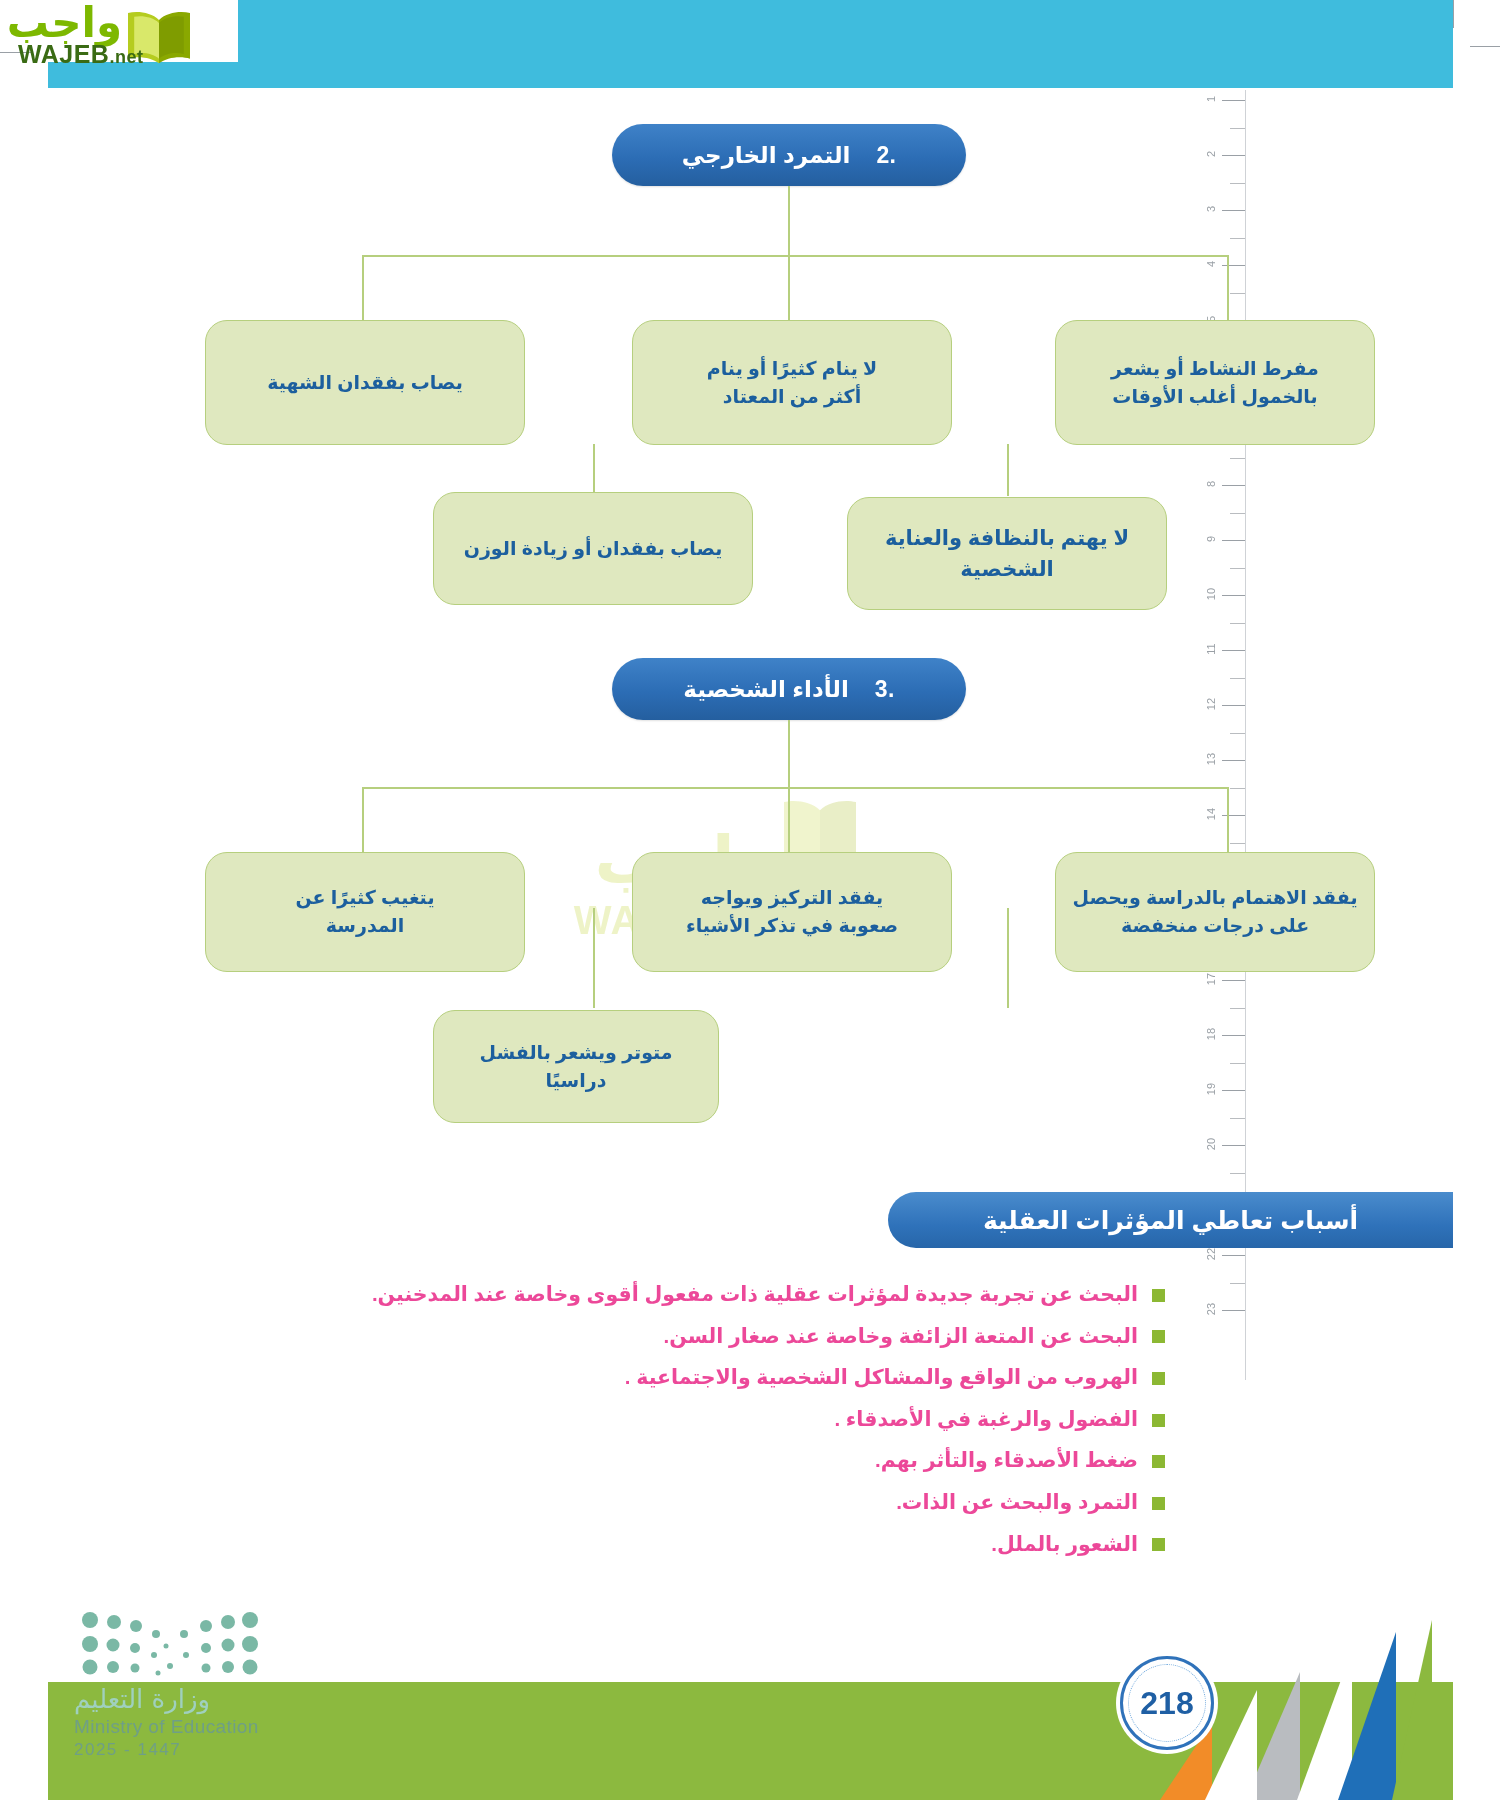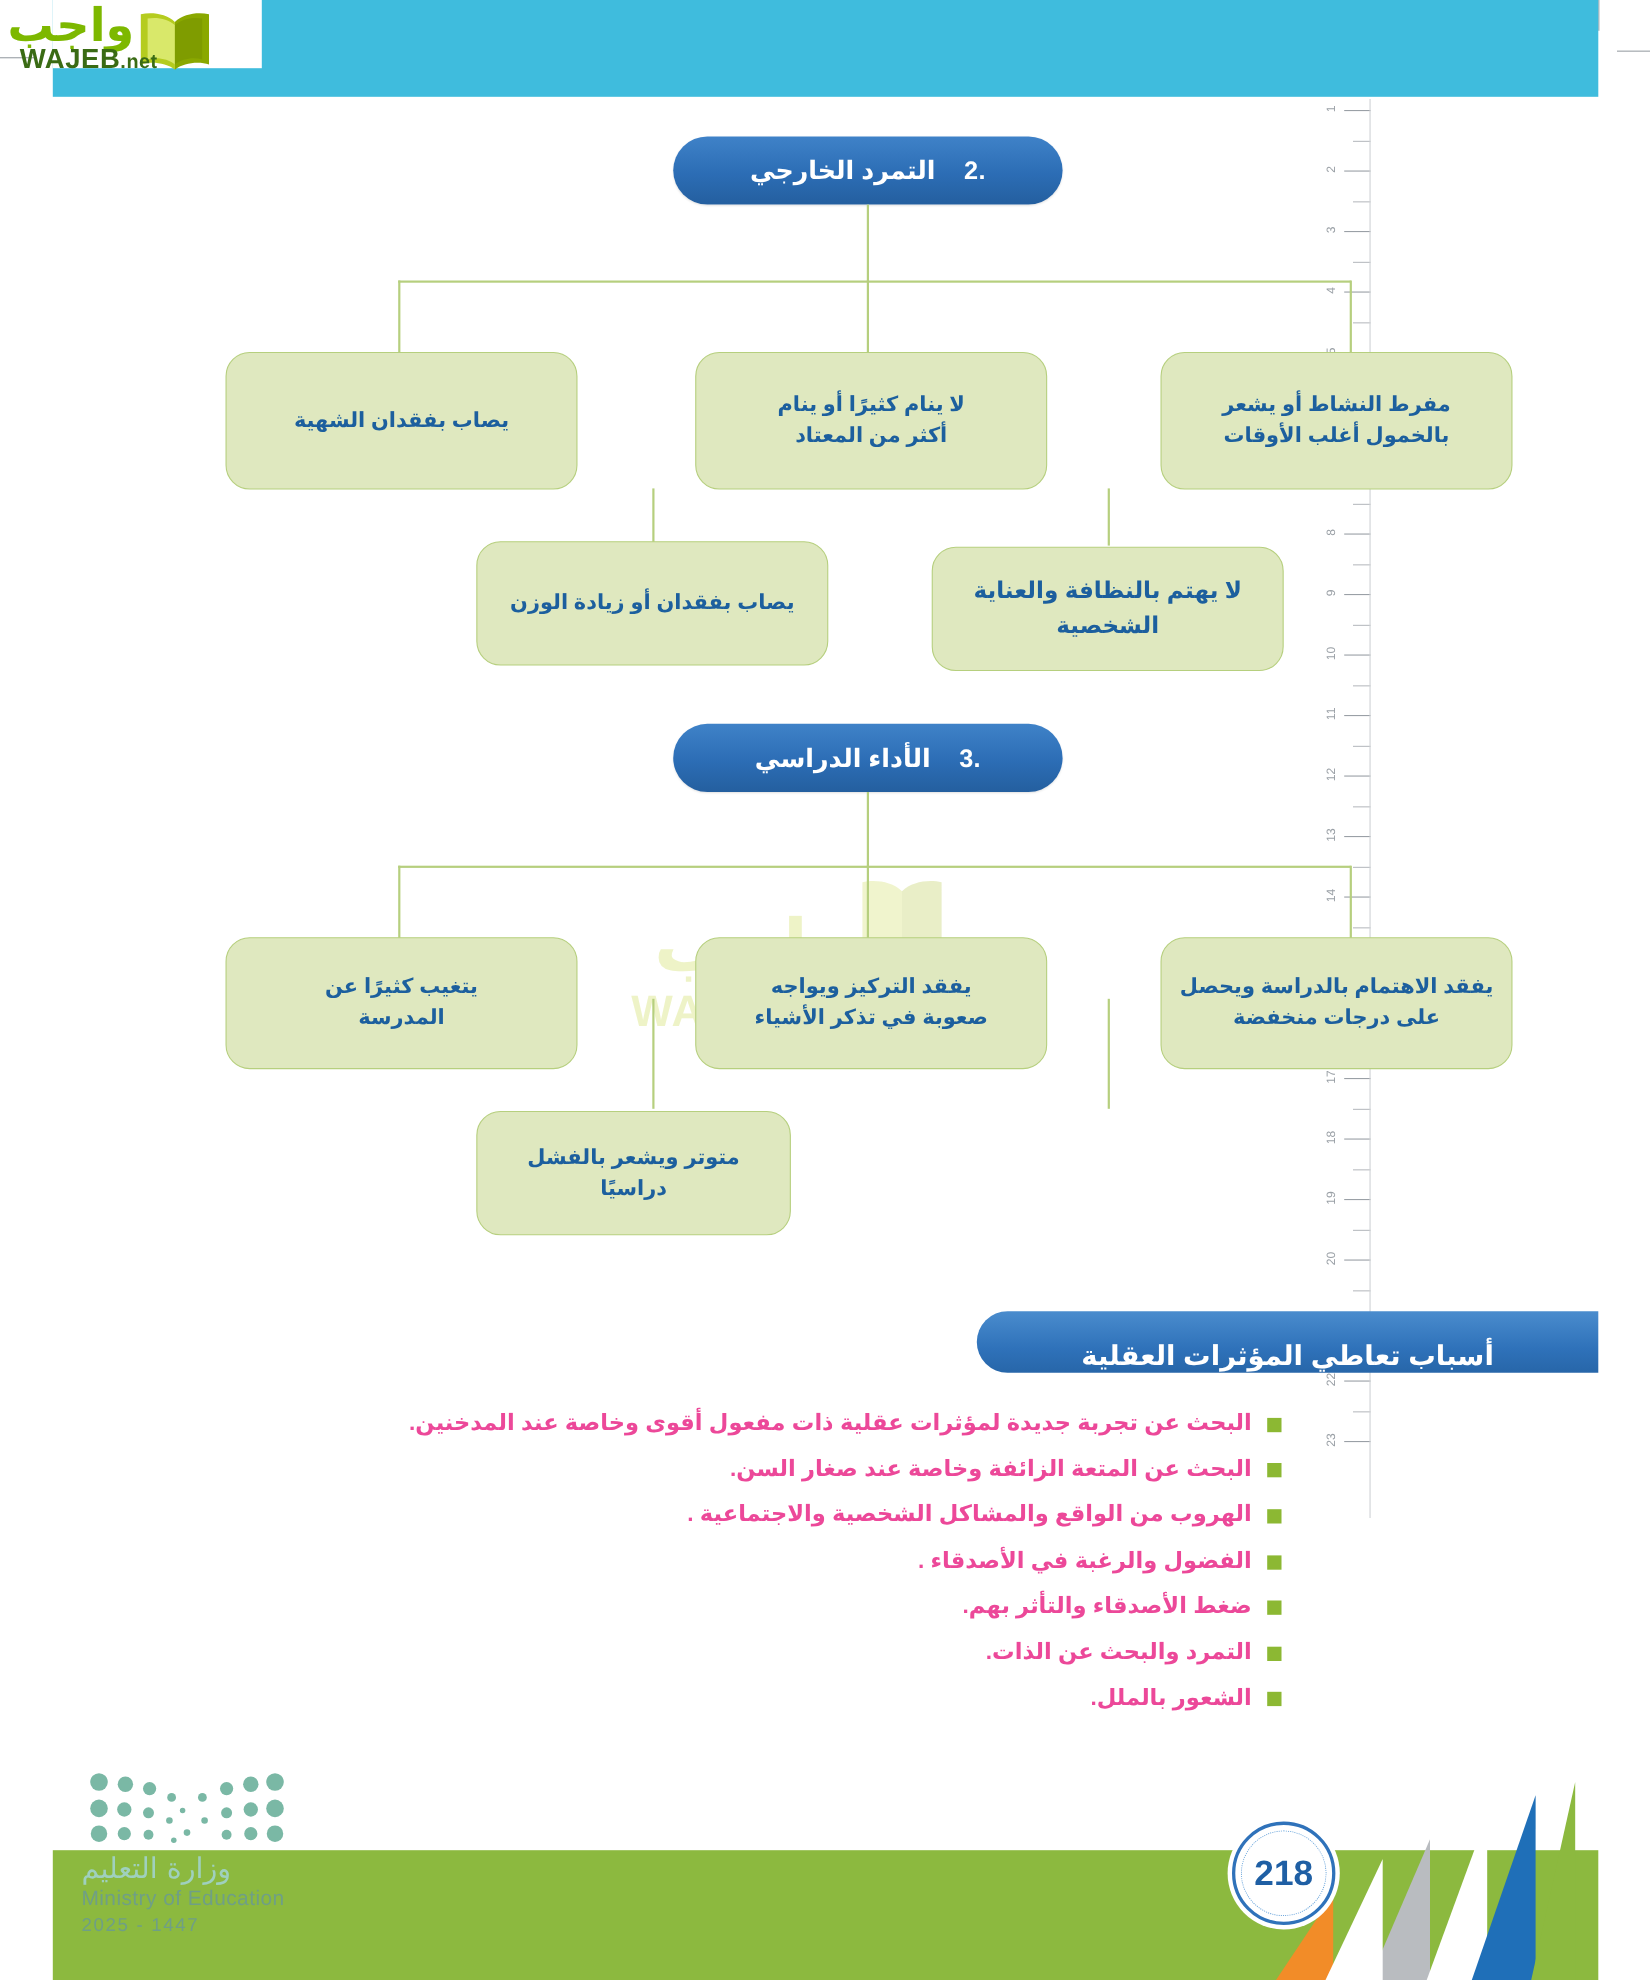--- a/index.html
+++ b/index.html
@@ -282,7 +282,7 @@
   <div class="pill" style="left:612px;top:658px;width:354px;height:62px;font-size:23px;">
     <div class="pill-inner">
       <span class="num">3.</span>
-      <span>الأداء الدراسي</span>
+      <span>الأداء الشخصية</span>
     </div>
   </div>
 

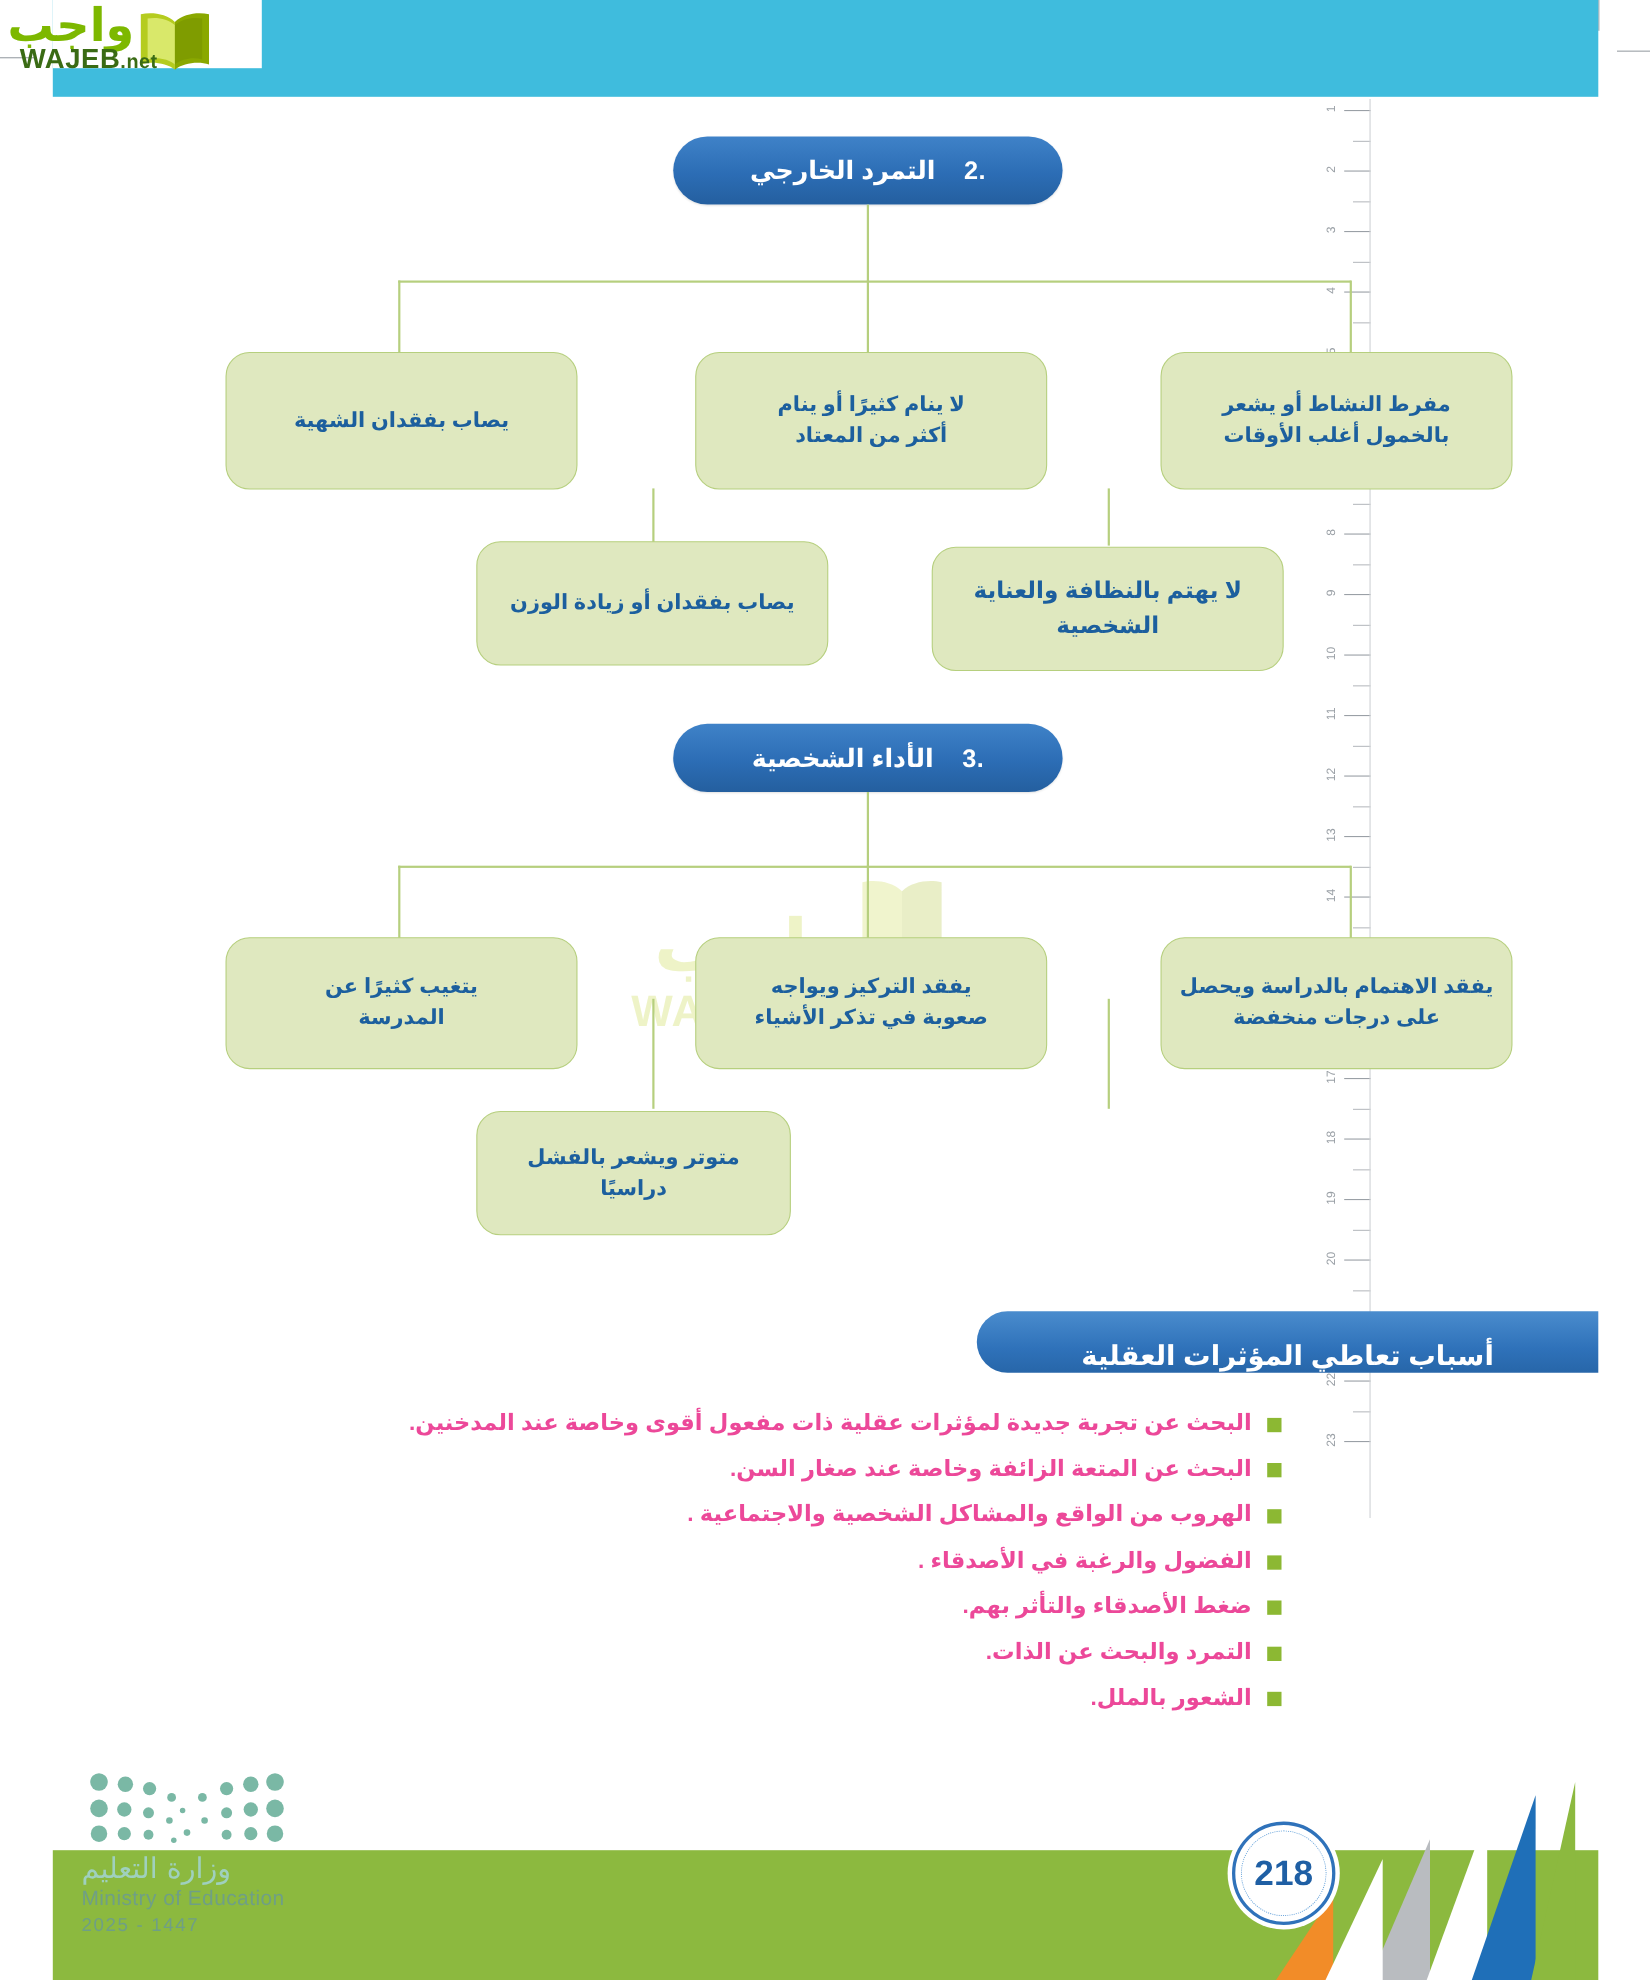--- a/index.html
+++ b/index.html
@@ -309,7 +309,7 @@
     <span>متوتر ويشعر بالفشل دراسيًا</span>
   </div>
 
-  <div class="banner" style="left:888px;top:1192px;width:565px;height:56px;font-size:25px;align-items:flex-end;">
+  <div class="banner" style="left:888px;top:1192px;width:565px;height:56px;font-size:25px;">
     <span>أسباب تعاطي المؤثرات العقلية</span>
   </div>
 

